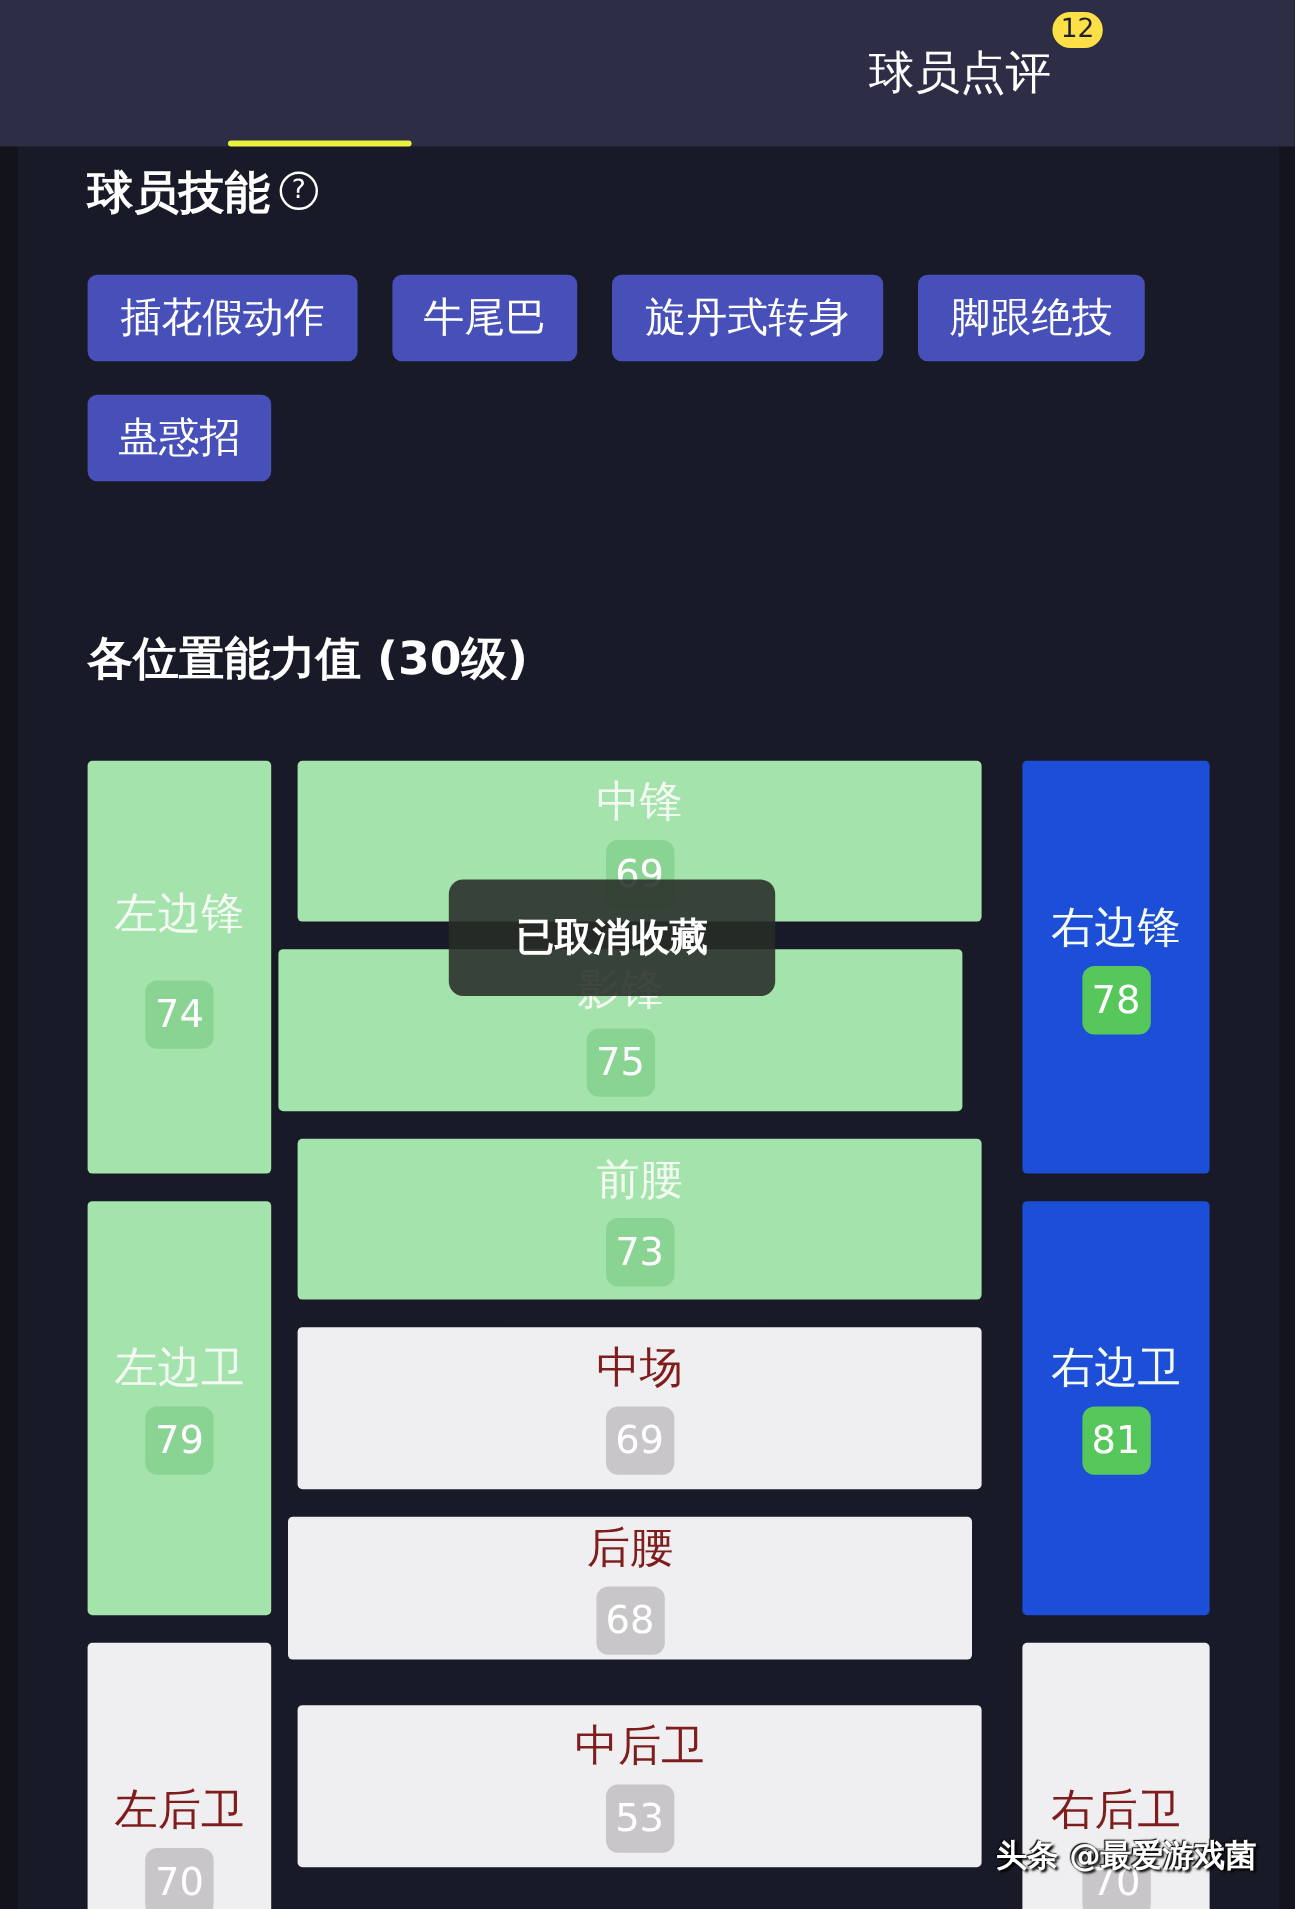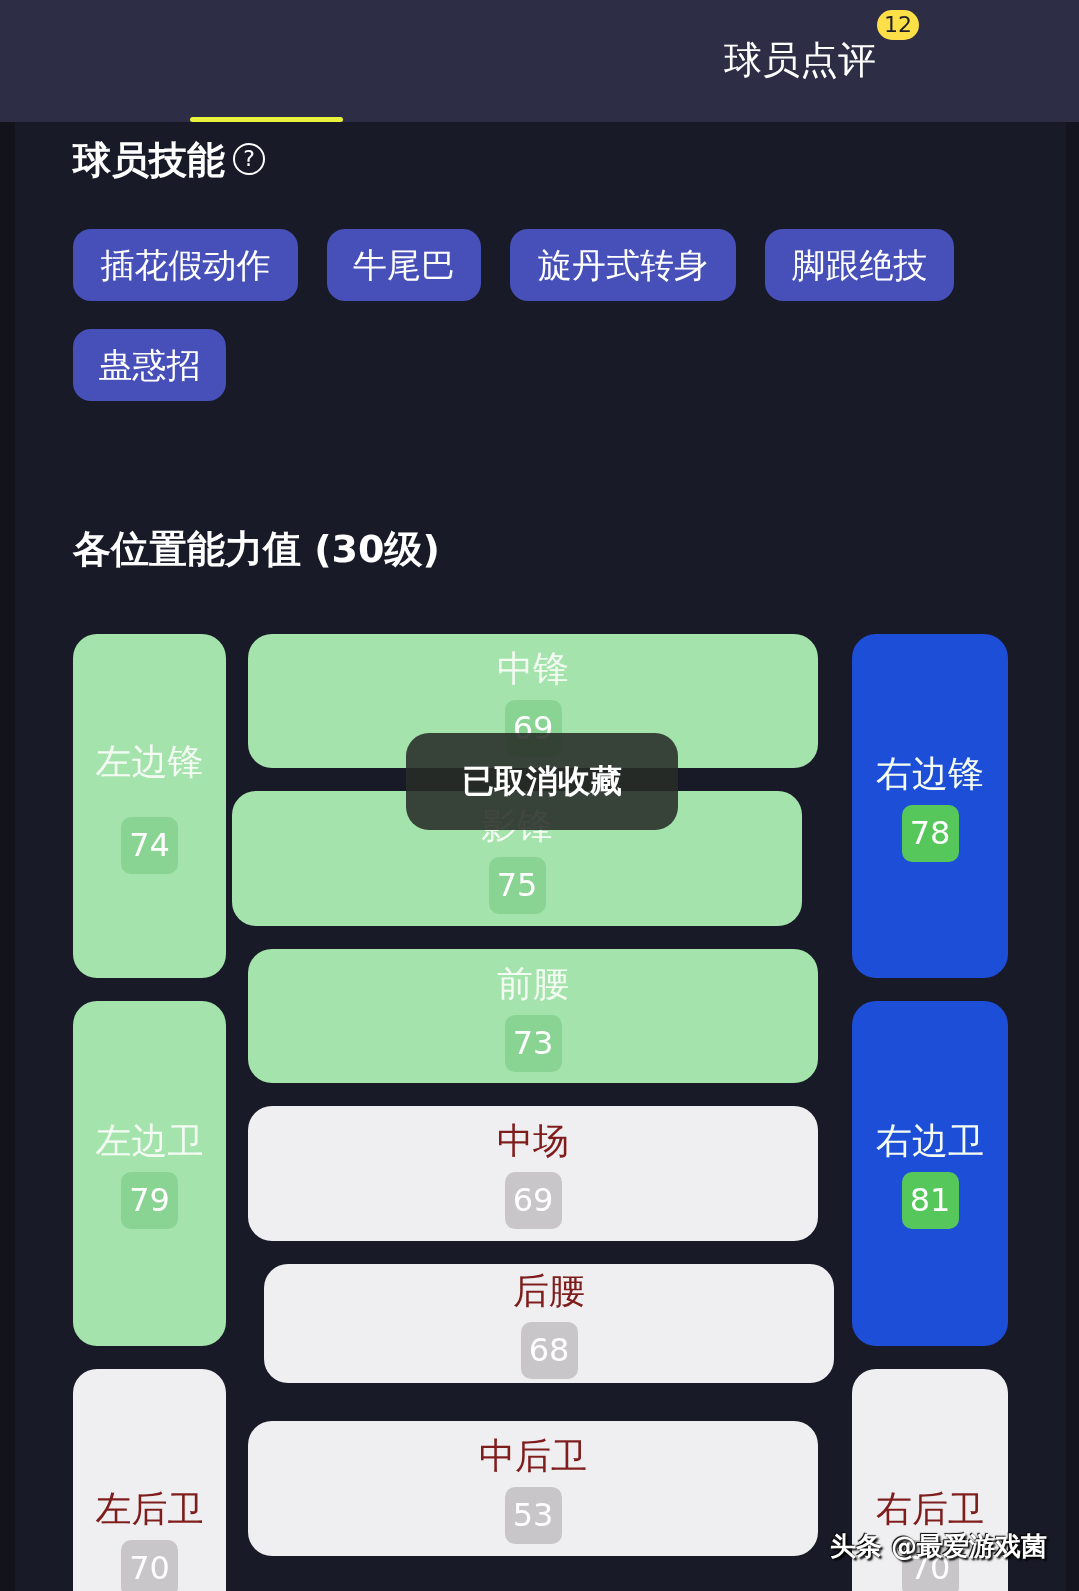--- a/index.html
+++ b/index.html
@@ -47,7 +47,7 @@
   .ability-title { top: 524px; }
 
   .chip {
-    position: absolute; height: 72px; background: #4650b8; border-radius: 18px;
+    position: absolute; height: 72px; background: #4650b8; border-radius: 8px;
     color: #ffffff; font-size: 34px; line-height: 72px; text-align: center; cursor: pointer;
   }
 

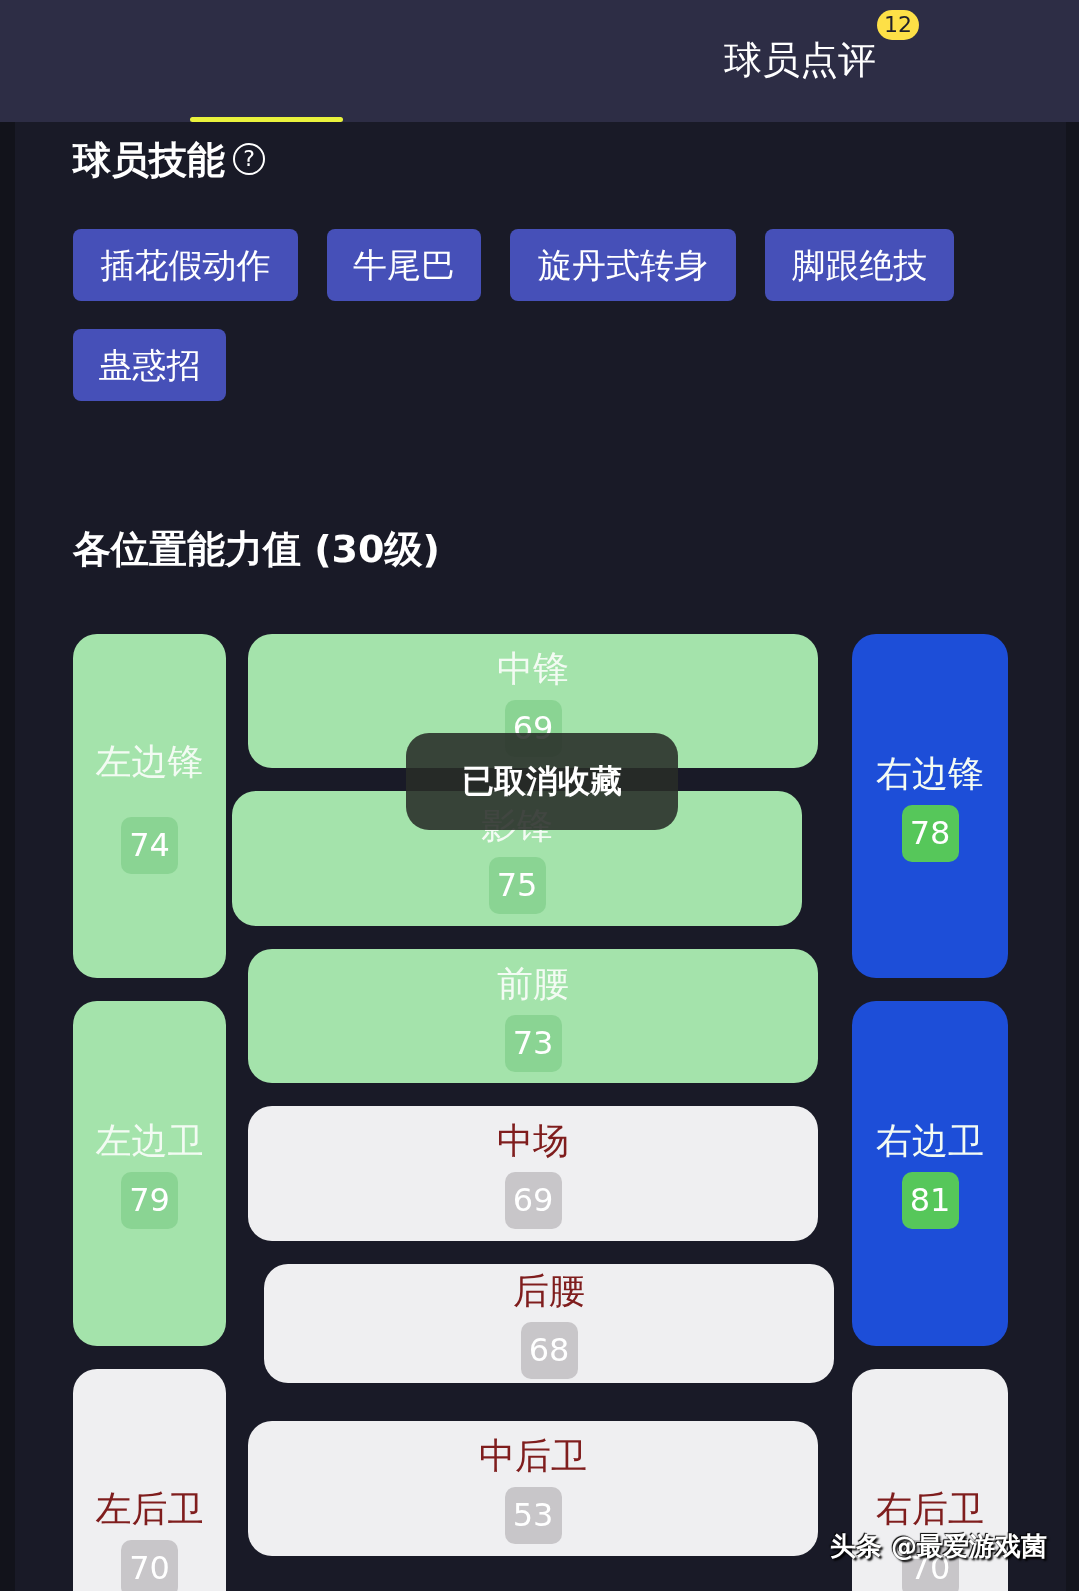--- a/index.html
+++ b/index.html
@@ -52,7 +52,7 @@
   }
 
   .pos {
-    position: absolute; border-radius: 24px;
+    position: absolute; border-radius: 4px;
     display: flex; flex-direction: column; align-items: center; justify-content: center;
   }
   .pos.light { background: #a4e3ab; }

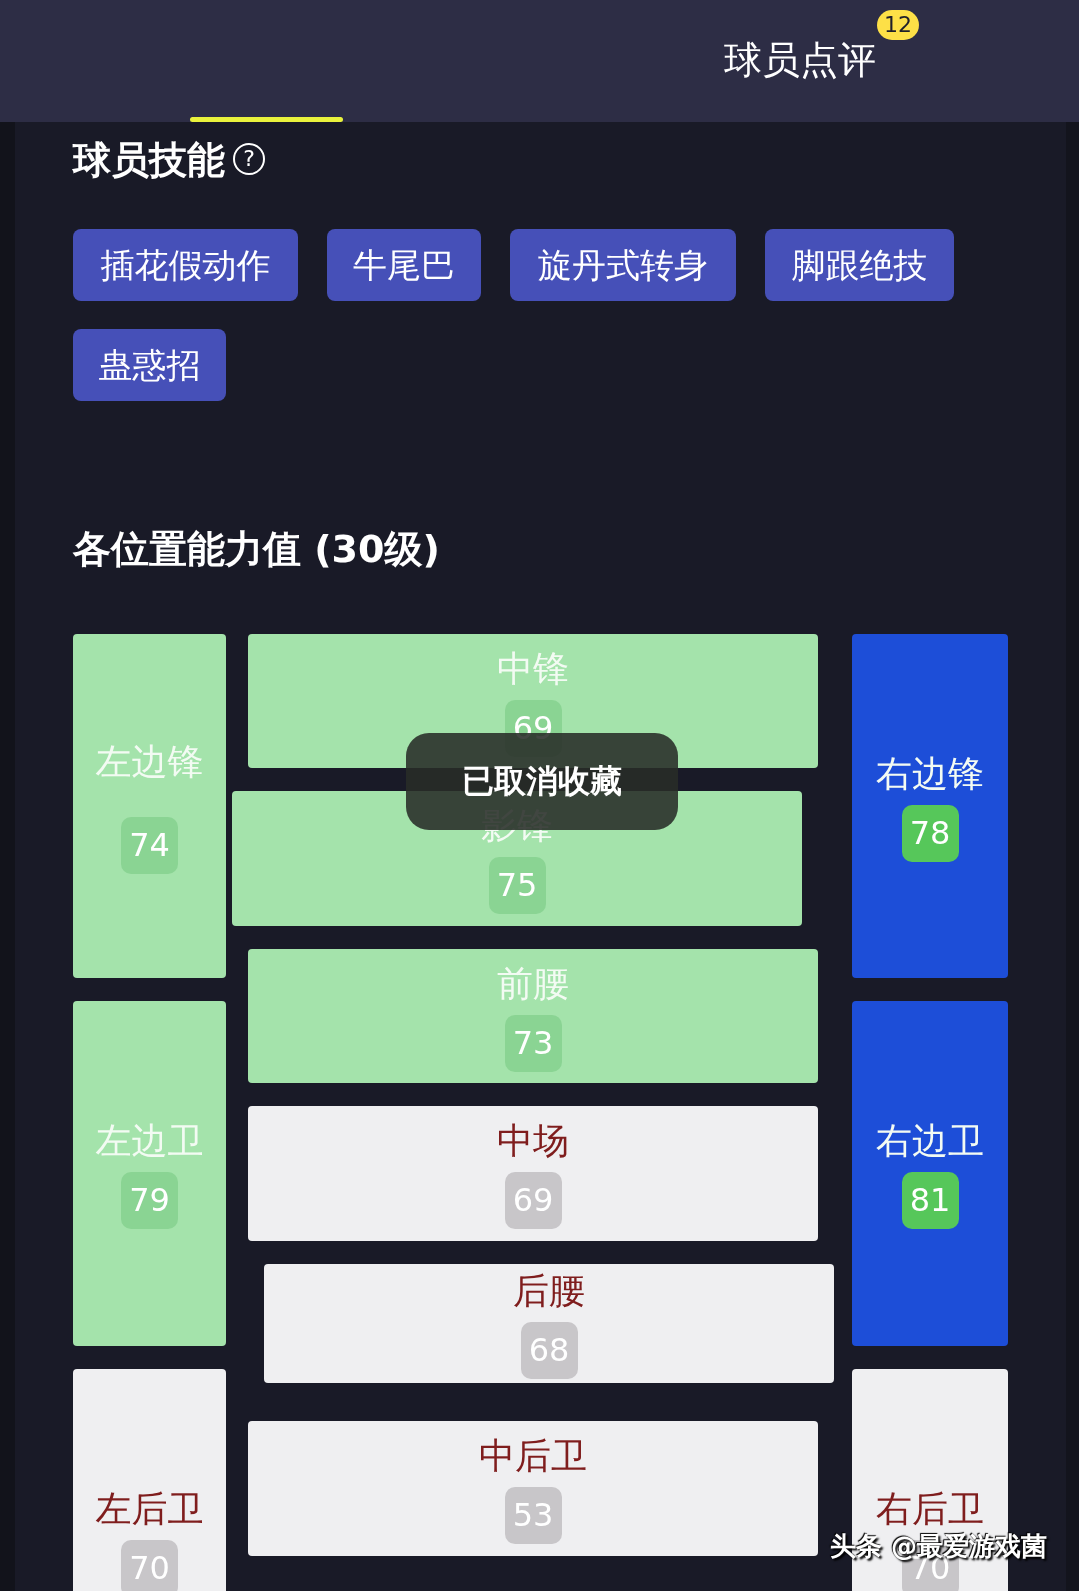--- a/index.html
+++ b/index.html
@@ -69,8 +69,8 @@
   .pos.gray .pos-val { background: #c8c6c9; }
 
   .toast {
-    position: absolute; left: 406px; top: 733px; width: 272px; height: 97px;
-    background: rgba(40, 44, 40, 0.88); border-radius: 23px;
+    position: absolute; left: 374px; top: 733px; width: 272px; height: 97px;
+    background: rgba(40, 44, 40, 0.88); border-radius: 12px;
     color: #ffffff; font-size: 32px; line-height: 97px; text-align: center; font-weight: bold;
   }
   .watermark {

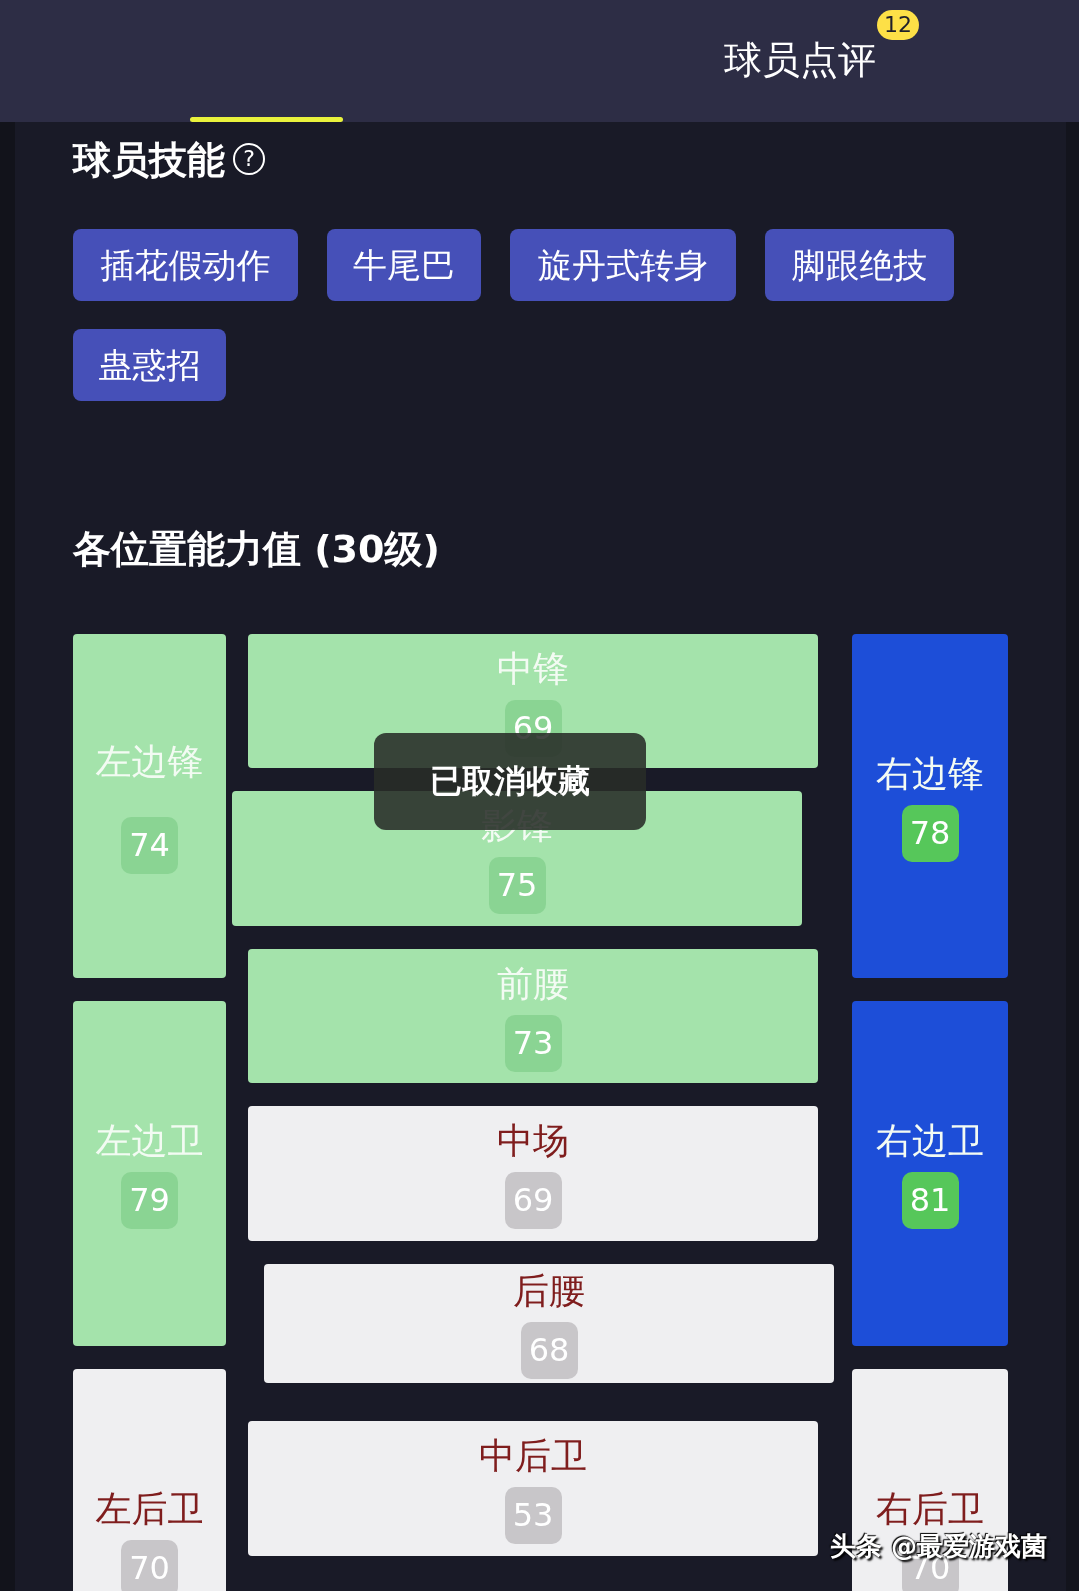--- a/index.html
+++ b/index.html
@@ -131,7 +131,7 @@
   <div class="pos-label">中场</div>
   <div class="pos-val">69</div>
 </div>
-<div class="pos gray" style="left:264px; top:1264px; width:570px; height:119px;">
+<div class="pos gray" style="left:240px; top:1264px; width:570px; height:119px;">
   <div class="pos-label">后腰</div>
   <div class="pos-val">68</div>
 </div>

